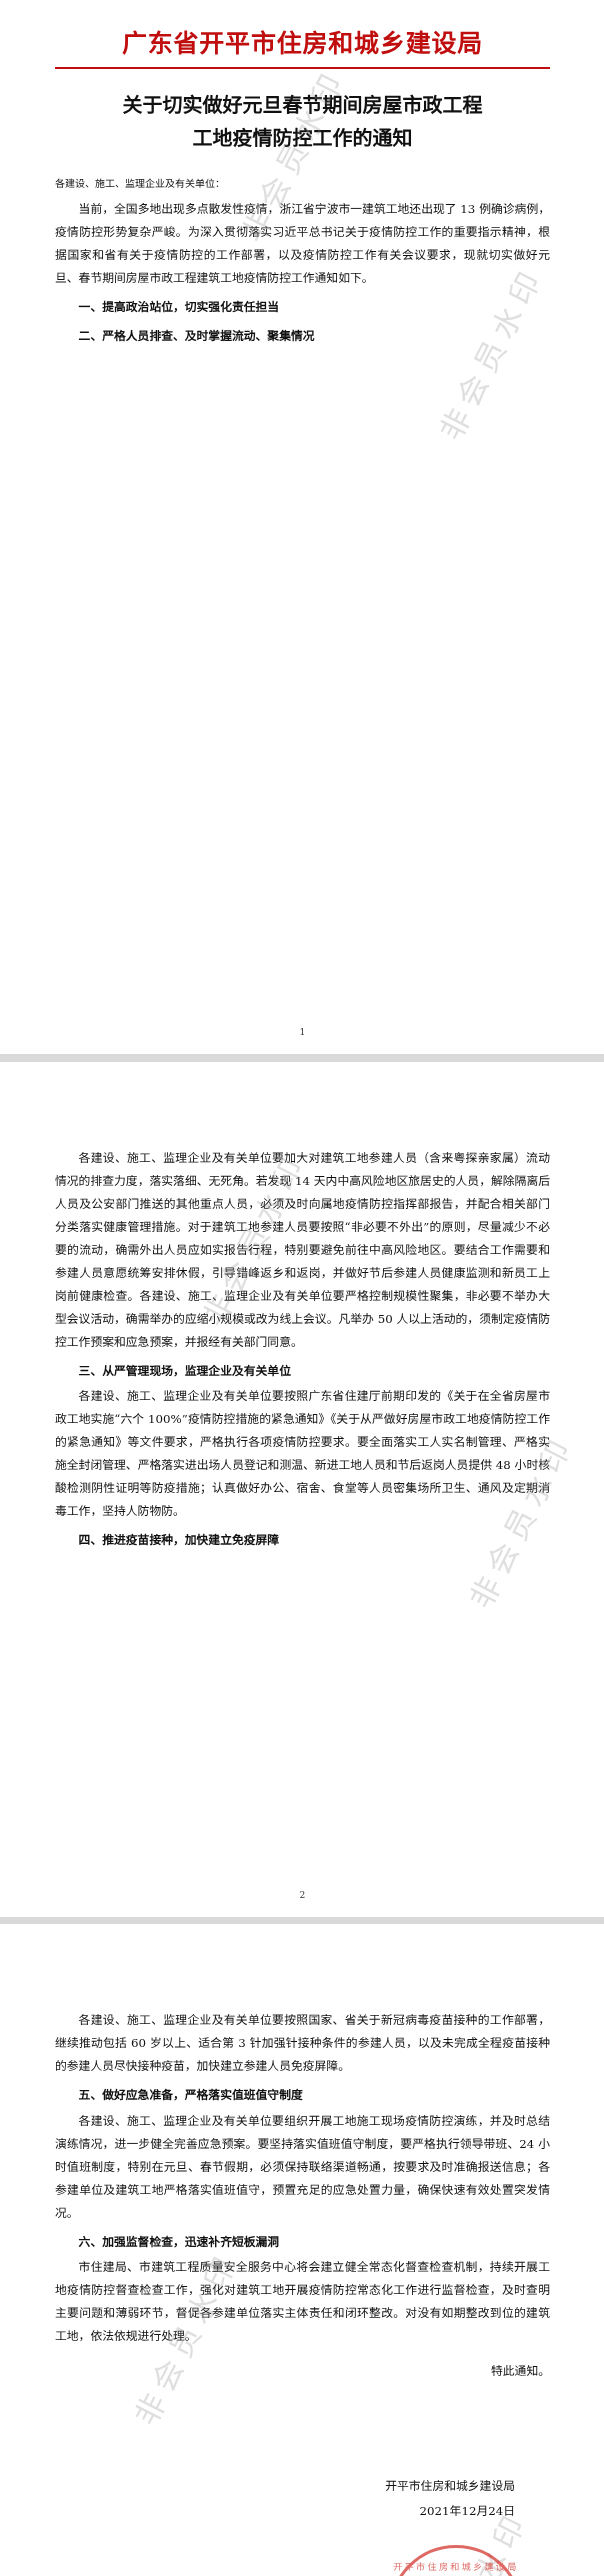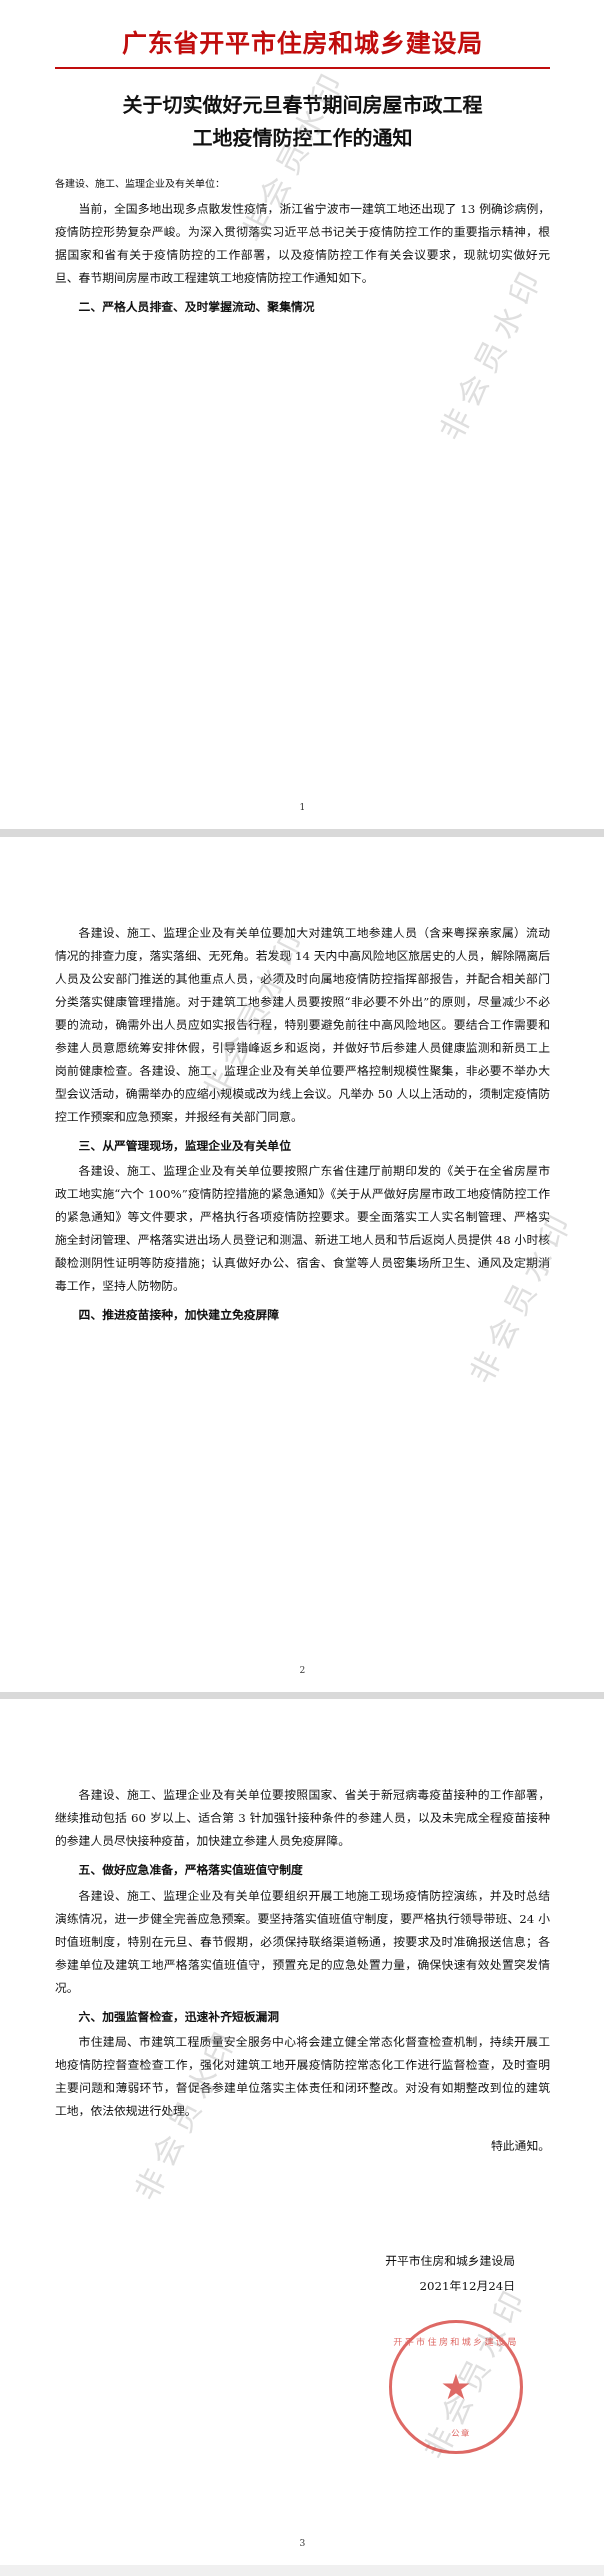--- a/index.html
+++ b/index.html
@@ -22,7 +22,7 @@
     background: #ffffff;
     overflow: hidden;
   }
-  .doc-page.p1 { height: 829px; padding: 26px 55px 0 55px; }
+  .doc-page.p1 { height: 1054px; padding: 26px 55px 0 55px; }
   .doc-page.p2 { height: 855px; padding: 85px 55px 0 55px; }
   .doc-page.p3 { height: 866px; padding: 85px 55px 0 55px; }
   .page-gap {

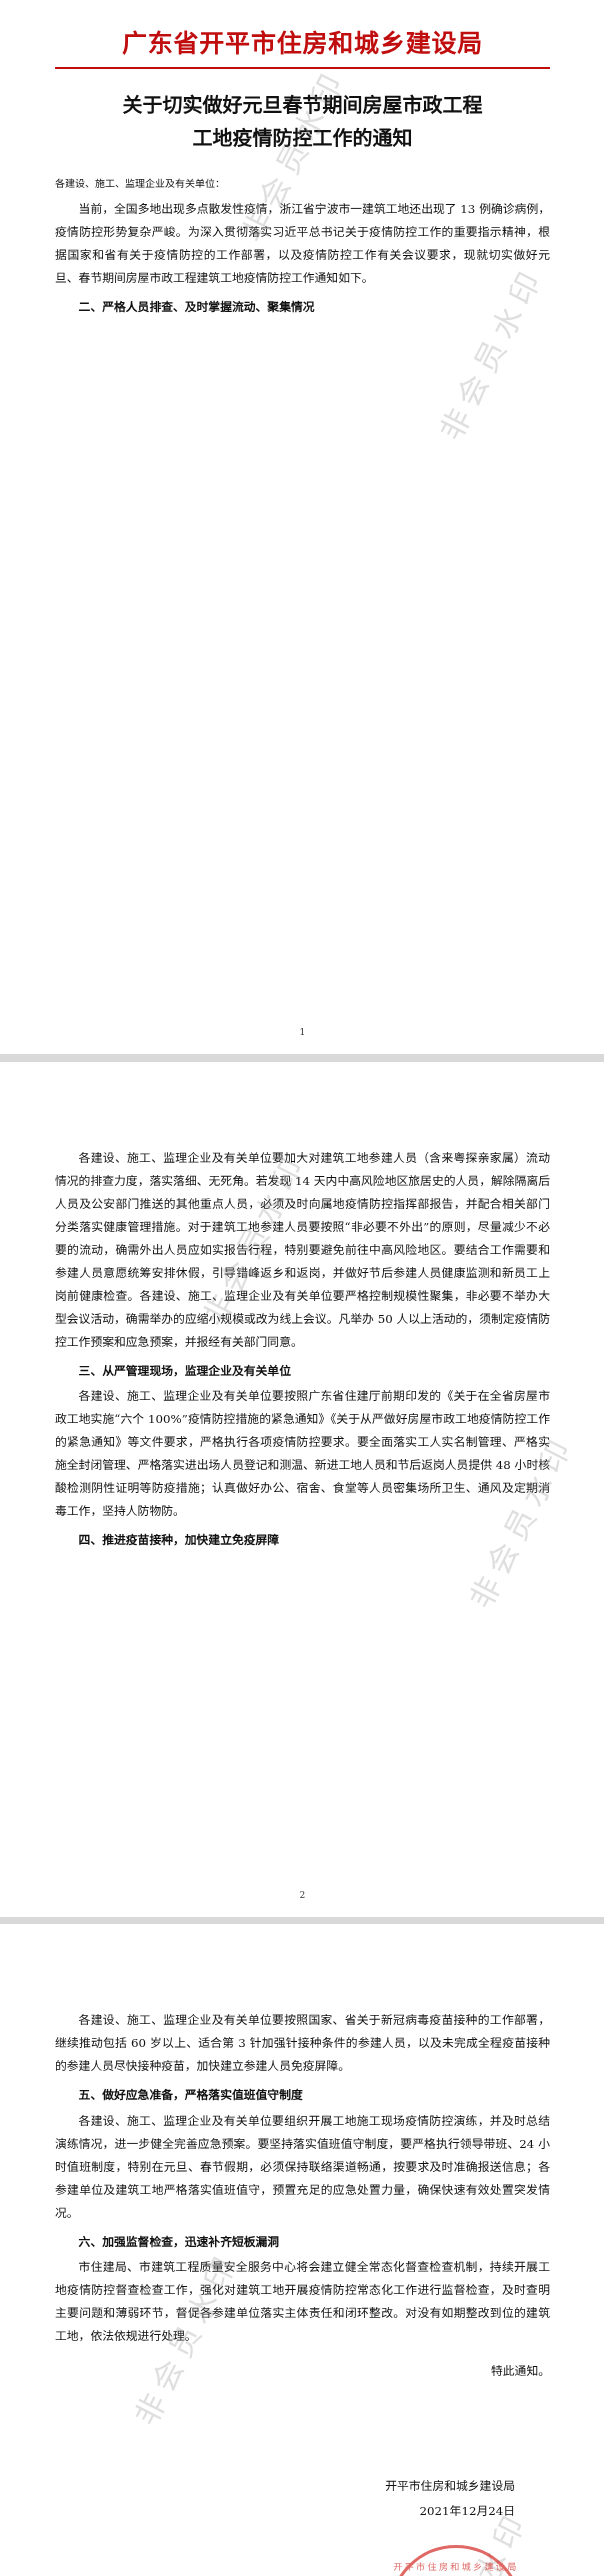--- a/index.html
+++ b/index.html
@@ -200,6 +200,7 @@
     <div class="addressee">各建设、施工、监理企业及有关单位：</div>
 
     <p class="para">当前，全国多地出现多点散发性疫情，浙江省宁波市一建筑工地还出现了 13 例确诊病例，疫情防控形势复杂严峻。为深入贯彻落实习近平总书记关于疫情防控工作的重要指示精神，根据国家和省有关于疫情防控的工作部署，以及疫情防控工作有关会议要求，现就切实做好元旦、春节期间房屋市政工程建筑工地疫情防控工作通知如下。</p>
+    <h2 class="section">一、提高政治站位，切实强化责任担当</h2>
     <h2 class="section">二、严格人员排查、及时掌握流动、聚集情况</h2>
 
     <div class="wm p1a">非会员水印</div>

